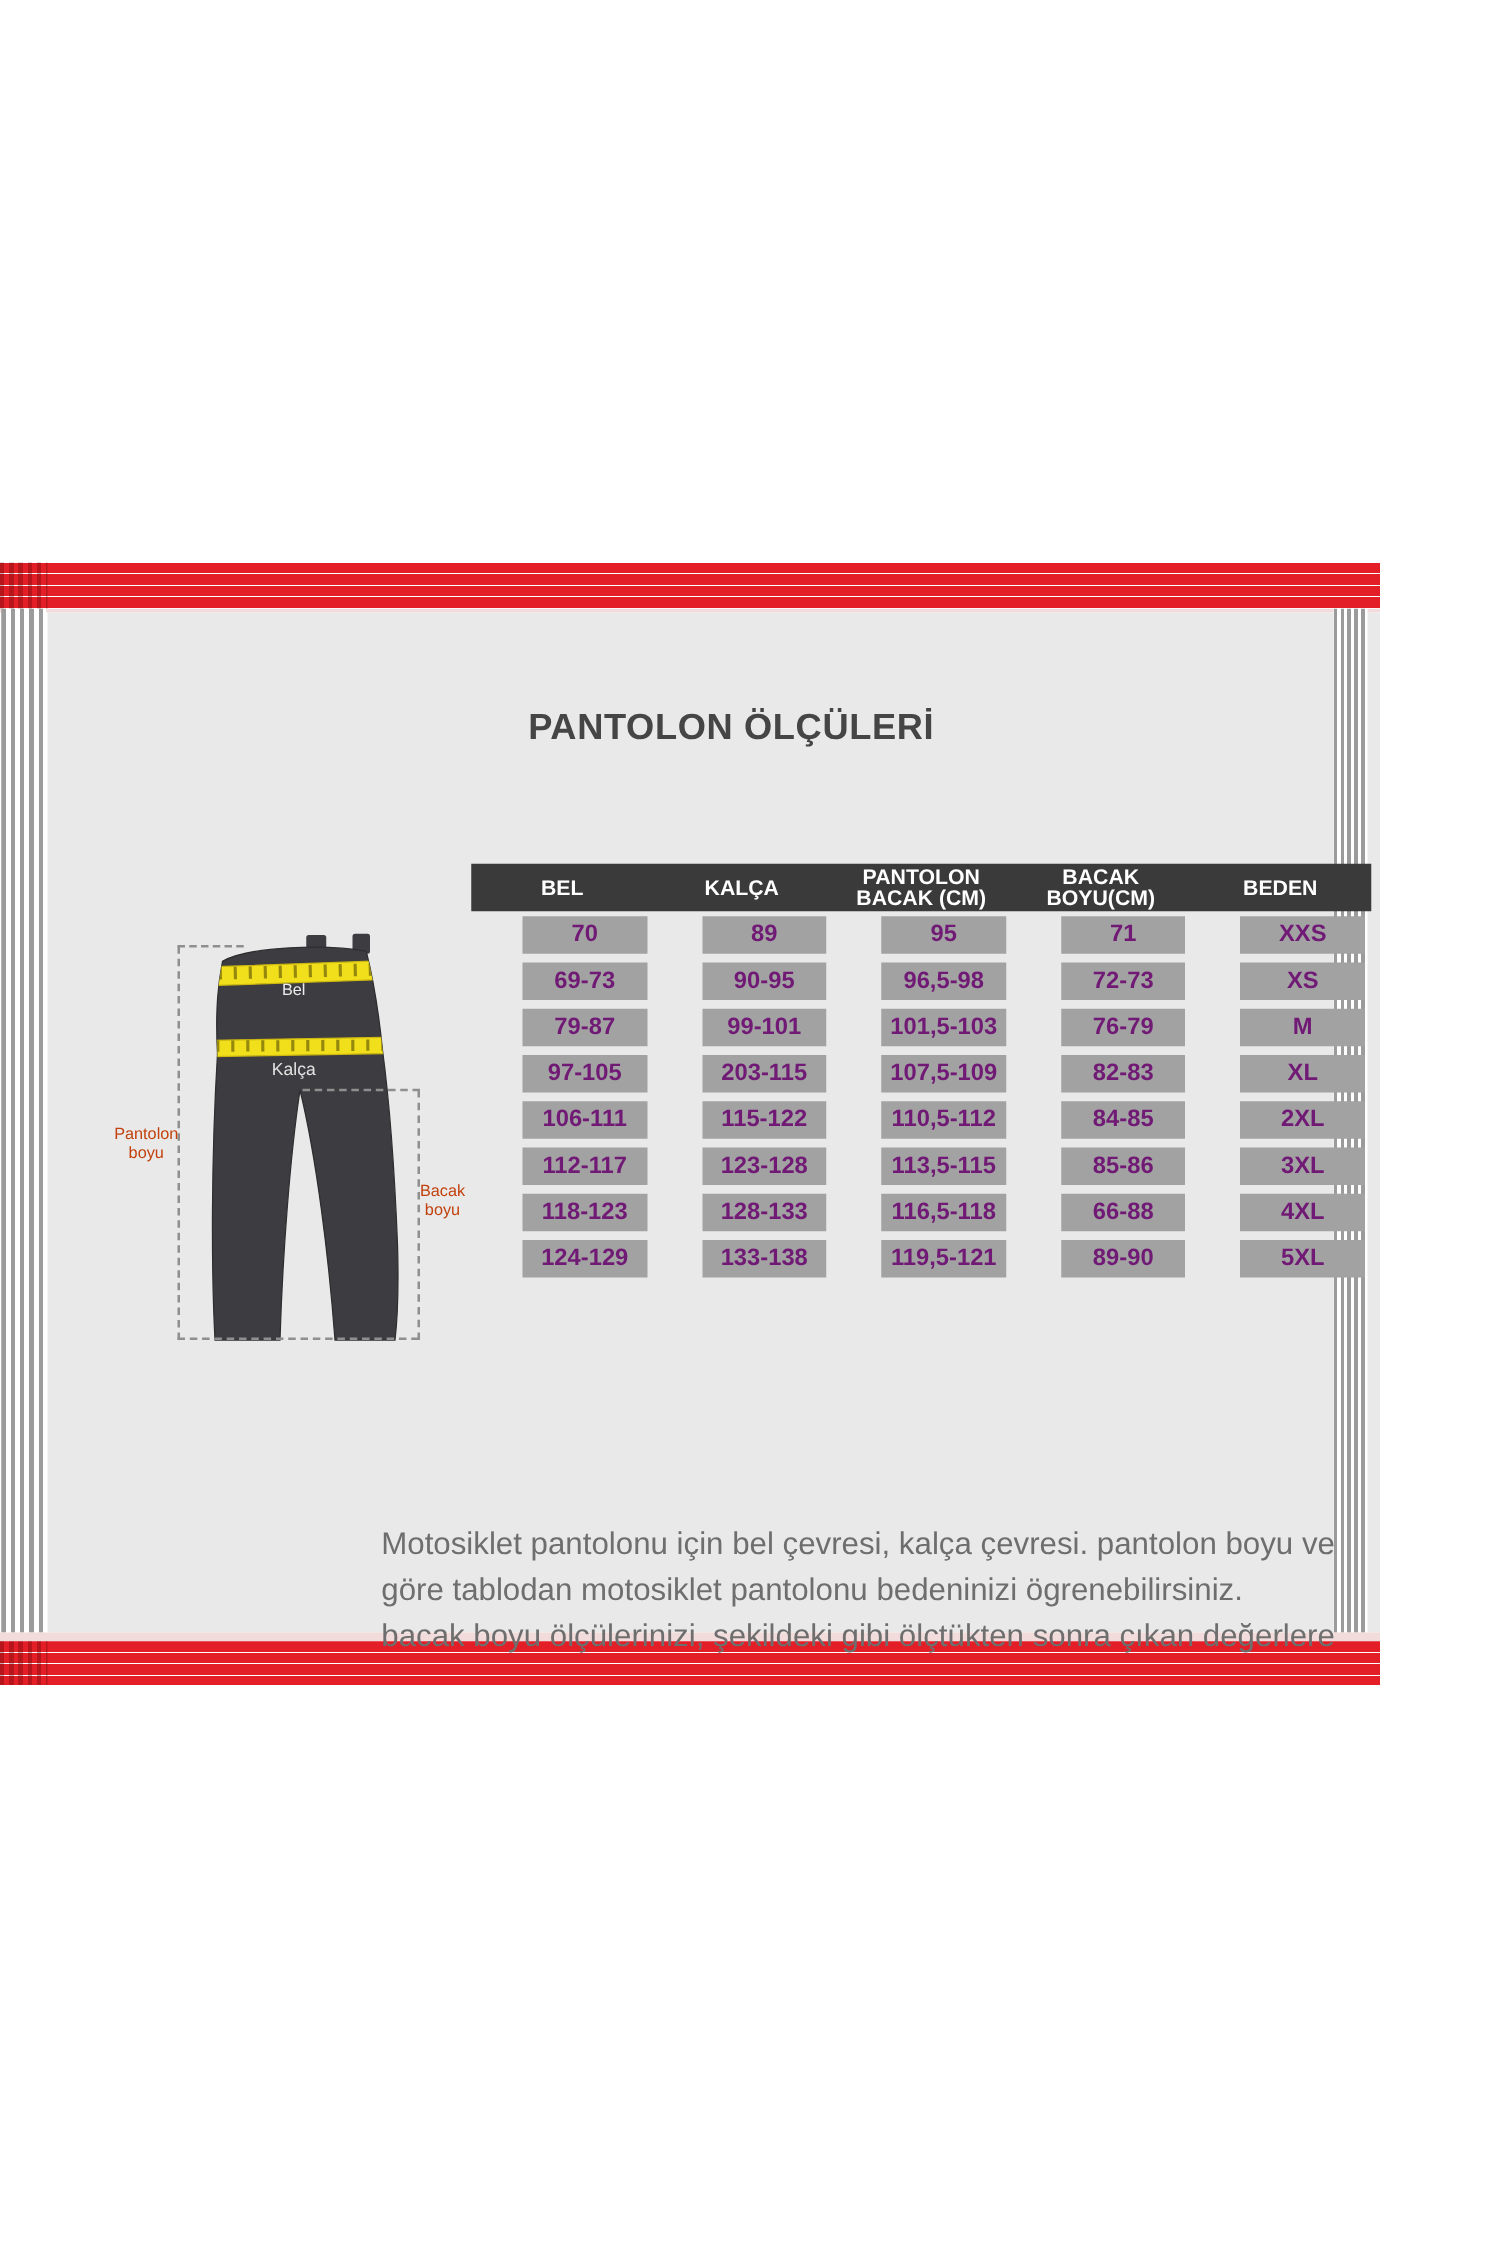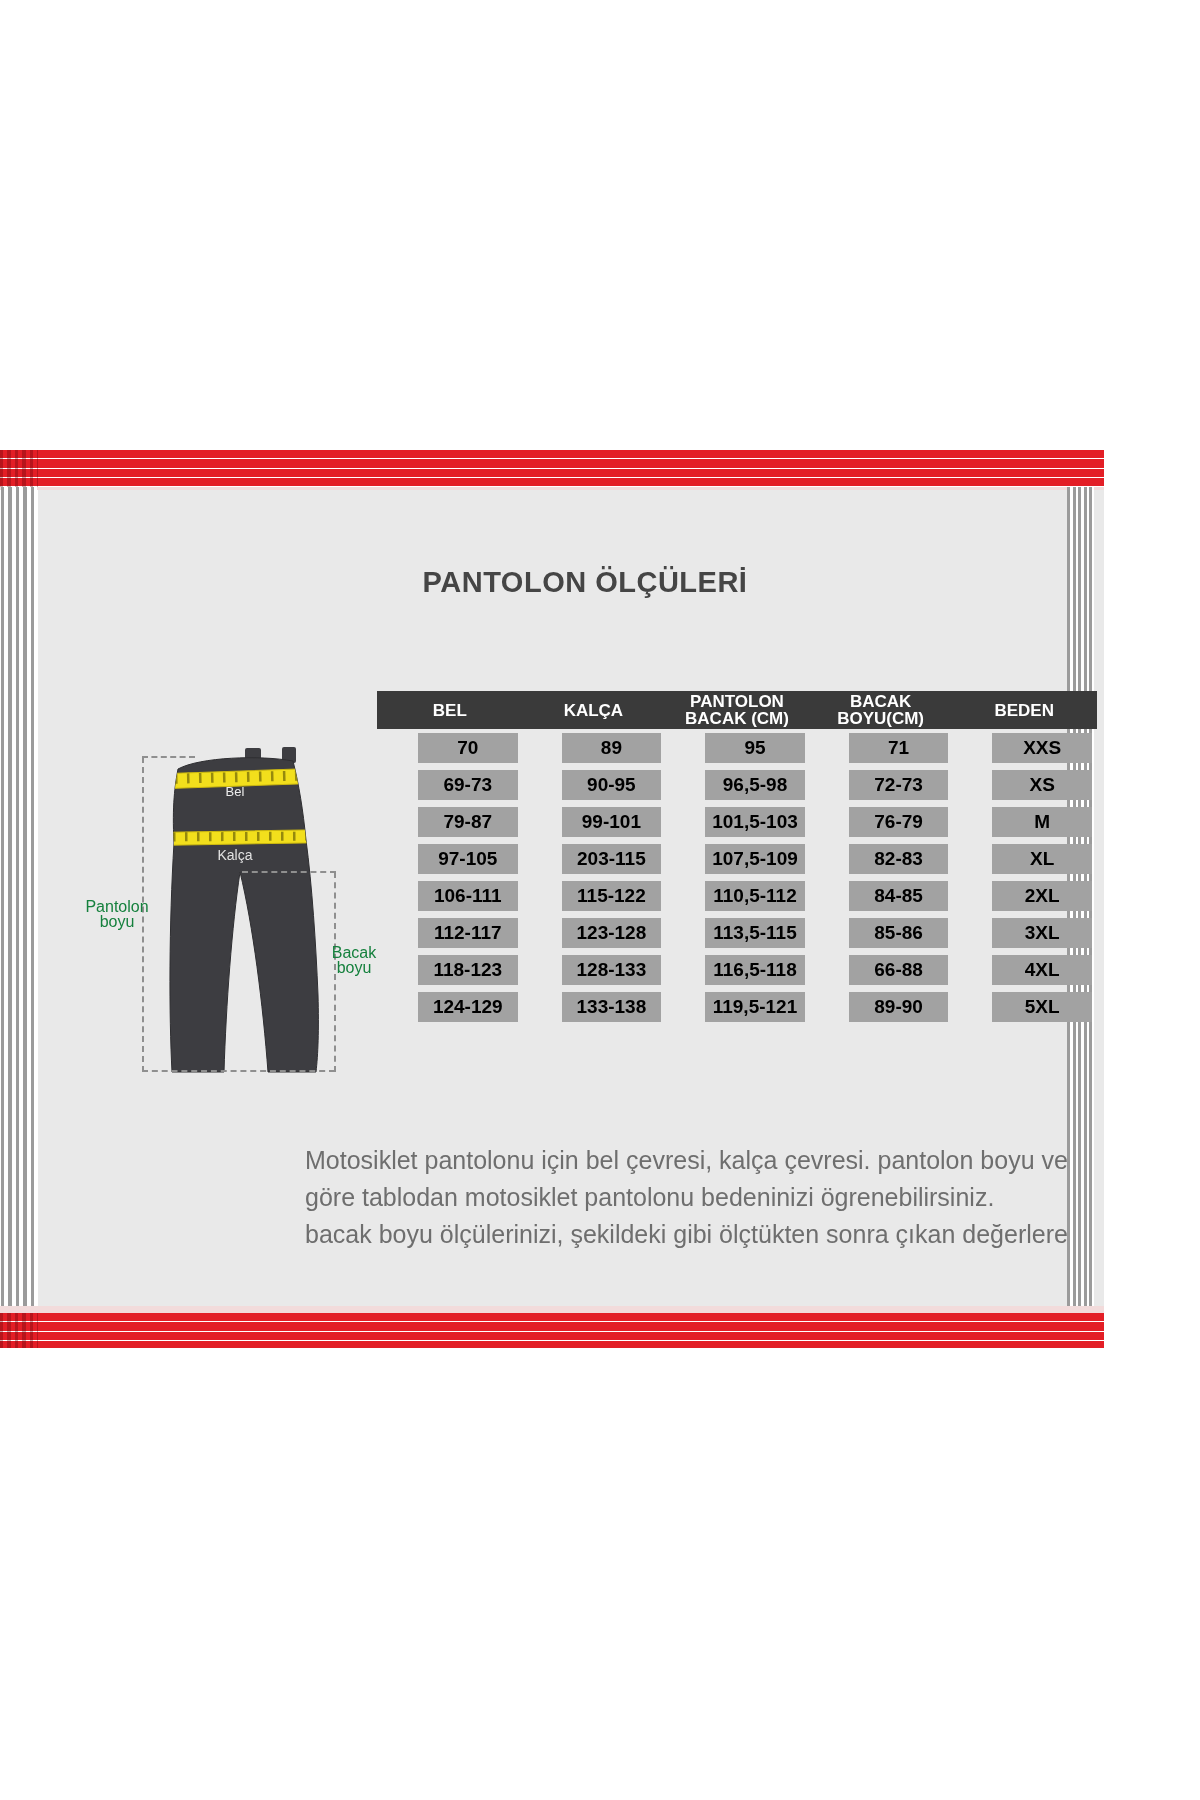--- a/index.html
+++ b/index.html
@@ -61,7 +61,7 @@
   .trow{display:grid;grid-template-columns:repeat(5,1fr);gap:8px;padding:0 5px;}
   .tcell{
     background:var(--table-cell-bg);height:30px;display:flex;align-items:center;justify-content:center;
-    color:#000000;font-weight:bold;font-size:19px;margin-left:36px;
+    color:#701a75;font-weight:bold;font-size:19px;margin-left:36px;
   }
   
   .pants-svg{position:absolute;left:85px;top:745px;}

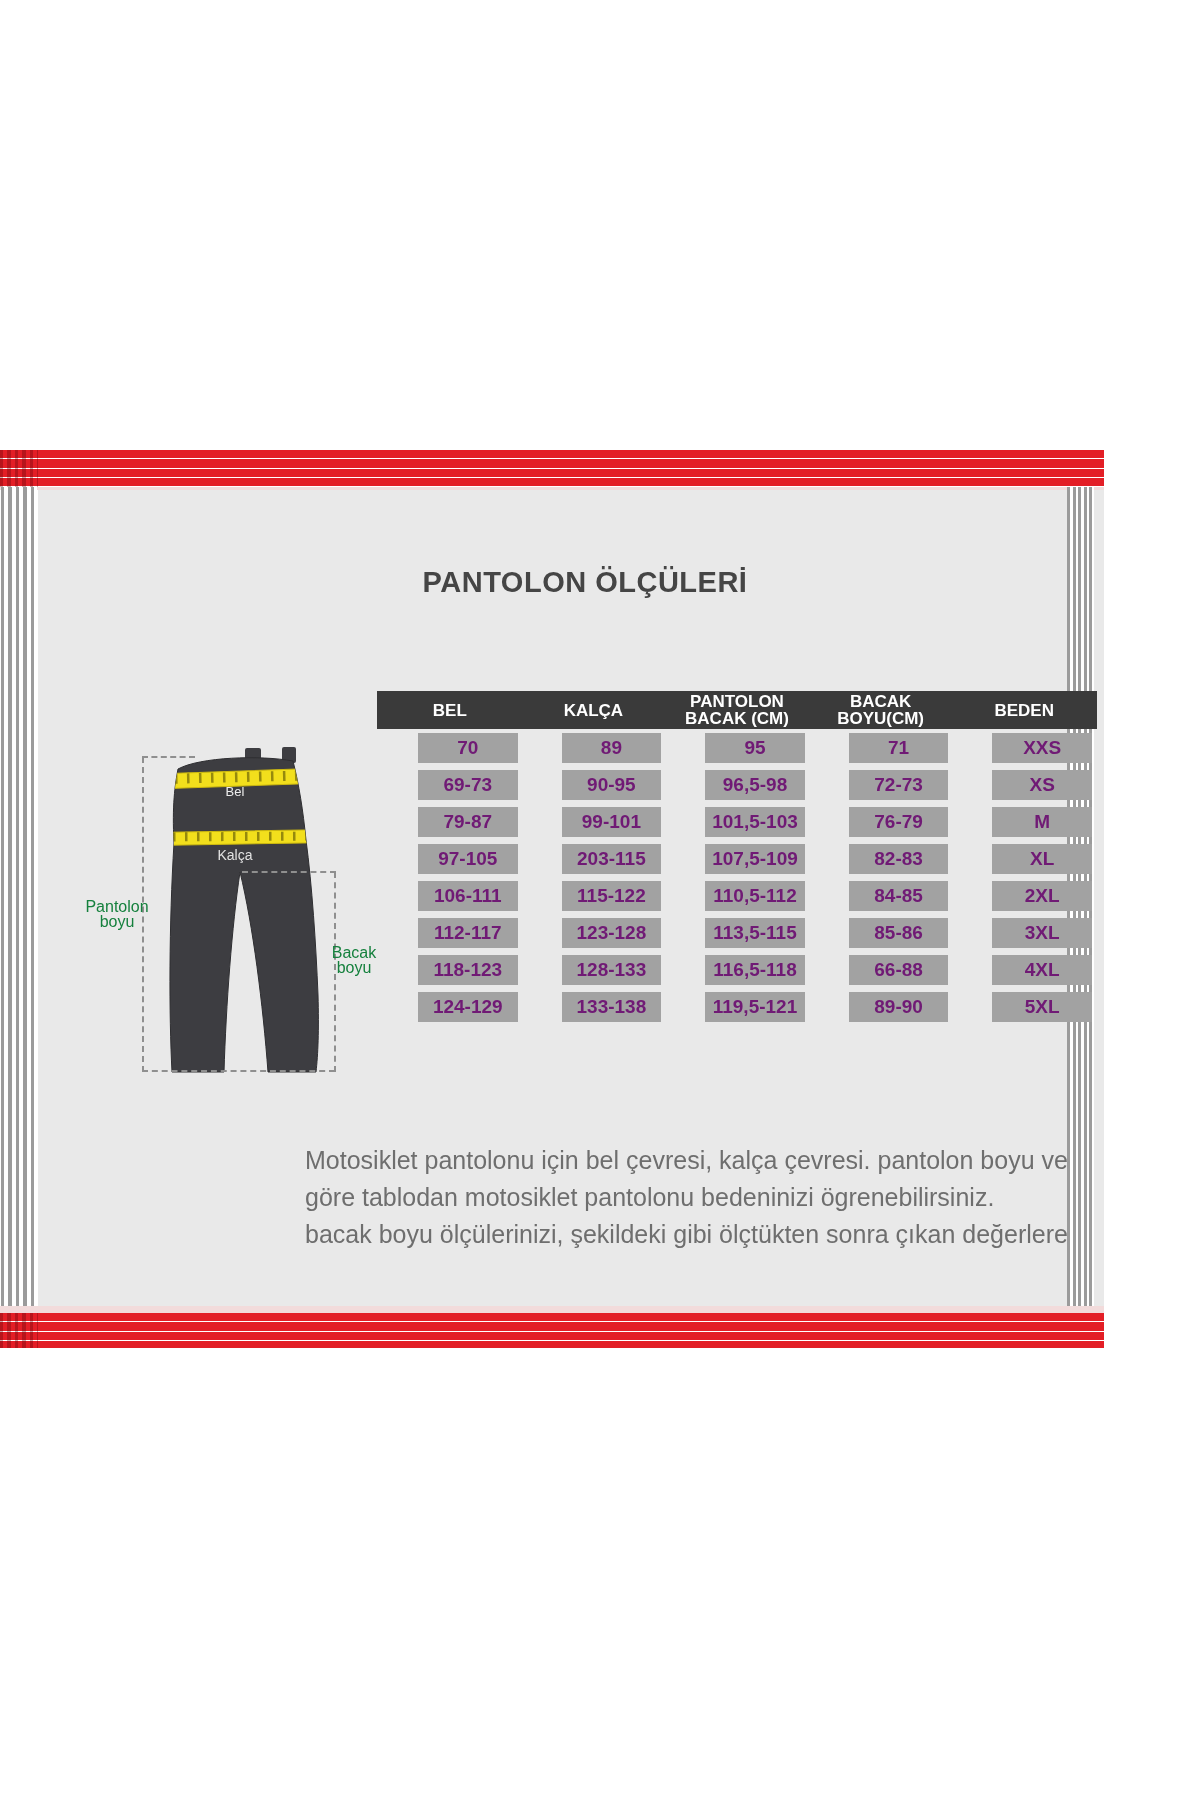--- a/index.html
+++ b/index.html
@@ -72,7 +72,7 @@
   .dl-bottom-h{left:142px;top:1070px;width:193px;}
   .dl-leg-v{left:334px;top:872px;height:200px;}
   .dl-crotch-h{left:242px;top:871px;width:94px;}
-  .diagram-label{position:absolute;text-align:center;color:#15803d;font-size:16px;line-height:15px;}
+  .diagram-label{position:absolute;text-align:center;color:#c2410c;font-size:13px;line-height:15px;}
   .lbl-pantolon-boyu{left:78px;top:899px;width:78px;}
   .lbl-bacak-boyu{left:323px;top:945px;width:62px;}
   .tape-label{position:absolute;text-align:center;font-size:13px;}

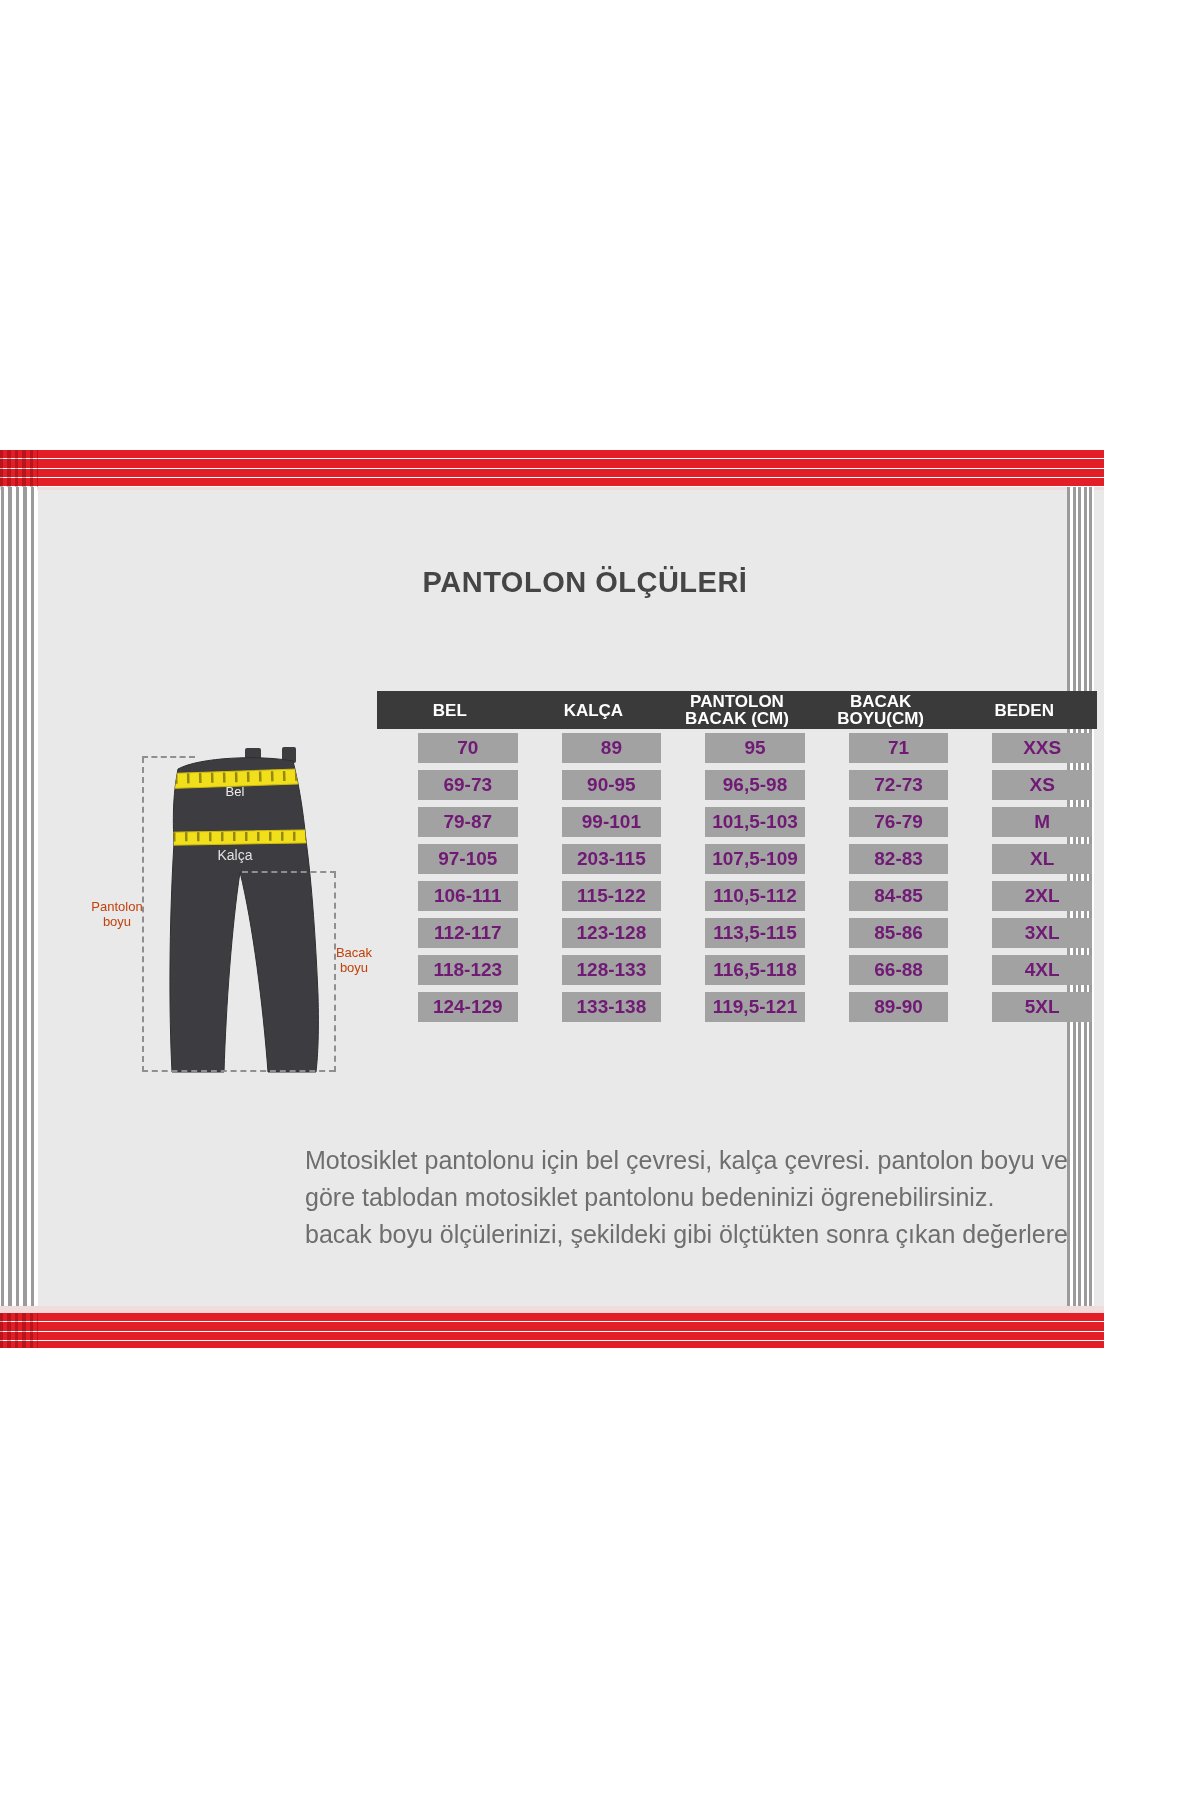--- a/index.html
+++ b/index.html
@@ -80,7 +80,7 @@
   .lbl-kalca{left:205px;top:847px;width:60px;color:#e2e2e2;font-size:14px;}
   
   .description{
-    position:absolute;left:305px;top:1142px;color:var(--body-text);
+    position:absolute;left:305px;top:1217px;color:var(--body-text);
     font-size:25px;line-height:37px;
   }
   .description div{white-space:nowrap;}

